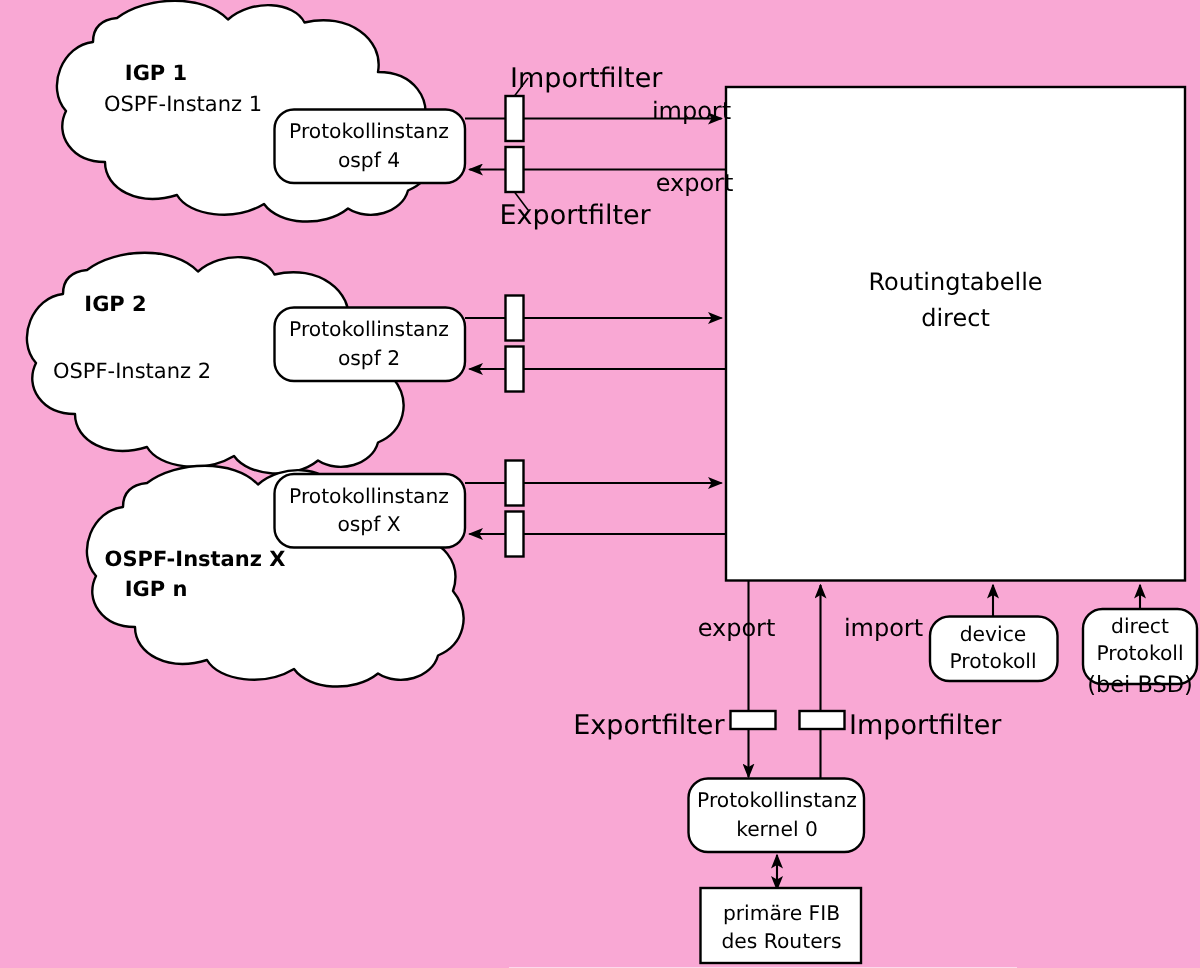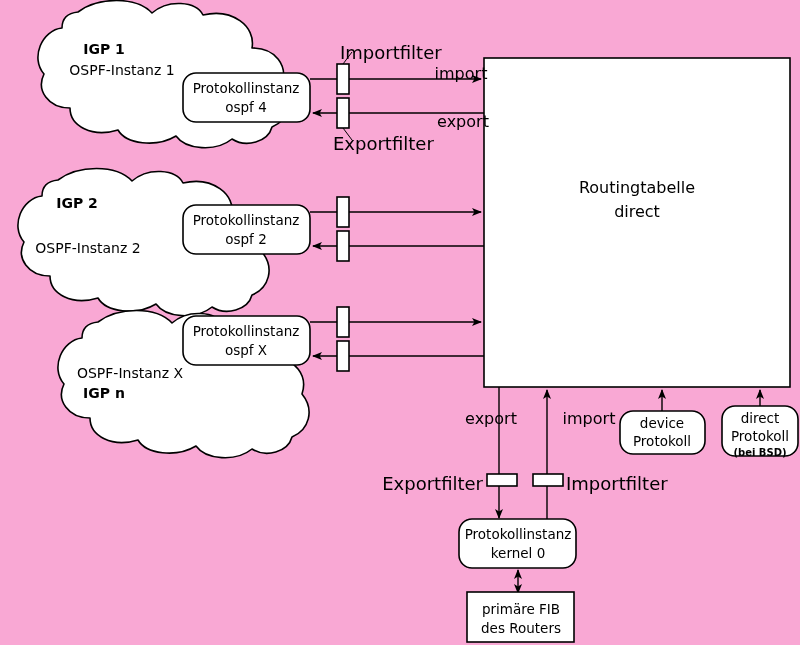--- a/index.html
+++ b/index.html
@@ -176,7 +176,7 @@
   <div class="lbl lbl-center cloud-sub" style="left:88px; top:216px;margin-top:24px;">OSPF-Instanz 2</div>
 
   <div class="lbl lbl-center cloud-title" style="left:104px; top:344px;margin-top:41px;">IGP n</div>
-  <div class="lbl lbl-center cloud-sub" style="left:130px; top:365px;">OSPF-Instanz X</div>
+  <div class="lbl lbl-center cloud-sub" style="left:130px; top:365px;font-weight:bold;">OSPF-Instanz X</div>
 
   <div class="lbl lbl-center box-label" style="left:246px; top:80px;">Protokollinstanz</div>
   <div class="lbl lbl-center box-label" style="left:246px; top:99px;">ospf 4</div>

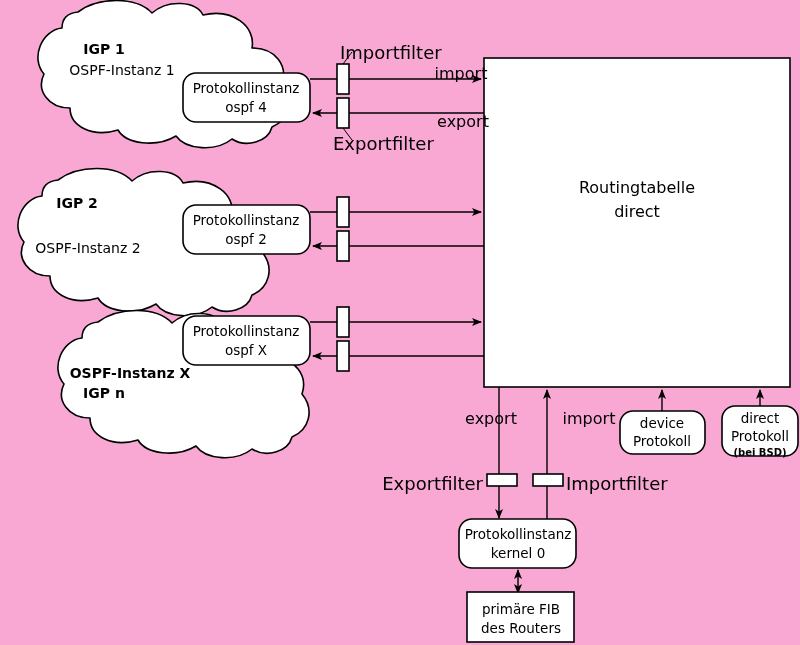--- a/index.html
+++ b/index.html
@@ -62,8 +62,7 @@
     font-size: 16px;
   }
   .tiny-label {
-    font-size: 10px;
-    font-weight: bold;
+    font-size: 15px;
   }
 </style>
 </head>

